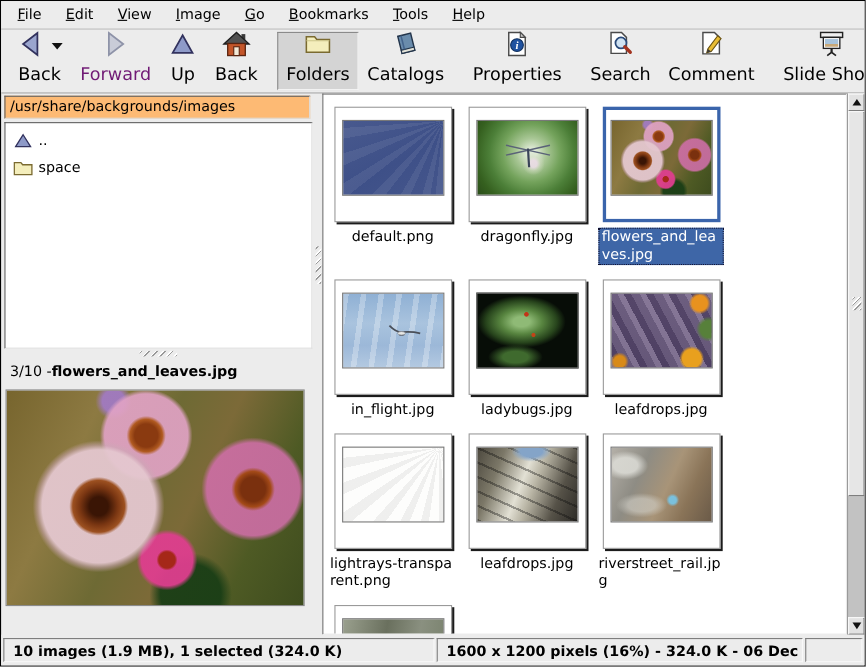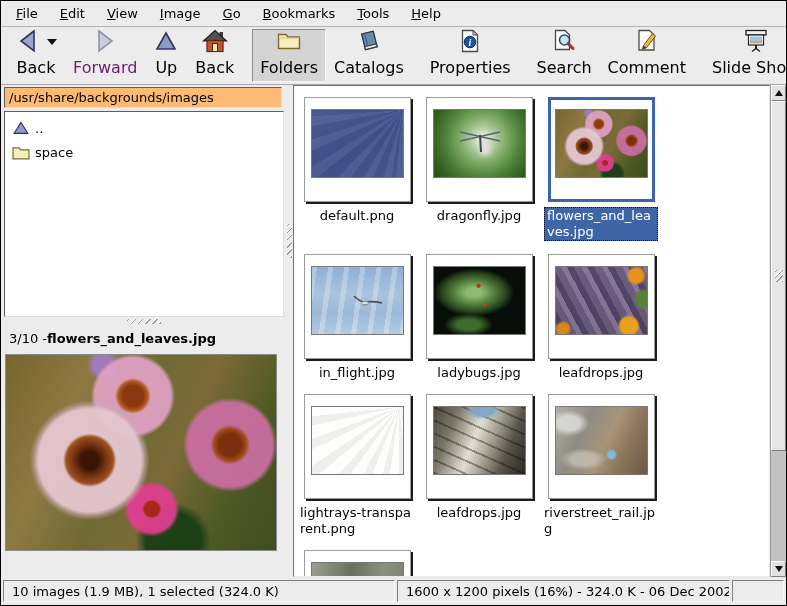--- a/index.html
+++ b/index.html
@@ -116,7 +116,7 @@
 
   
   .statusbar { height:28px; flex:none; display:flex; align-items:center; padding:0 2px; background:#ececec; }
-  .sb-frame { height:22px; border:1px solid; border-color:#7e7e7e #f8f8f8 #f8f8f8 #7e7e7e; display:flex; align-items:center; padding:1px 8px; white-space:nowrap; overflow:hidden; }
+  .sb-frame { height:22px; border:1px solid; border-color:#7e7e7e #f8f8f8 #f8f8f8 #7e7e7e; display:flex; align-items:flex-end; padding:1px 8px; white-space:nowrap; overflow:hidden;font-weight:bold; }
   .sb-left { width:392px; flex:none; }
   .sb-right { width:333px; flex:none; margin-left:2px; }
   .sb-end { flex:1; margin-left:2px; }

